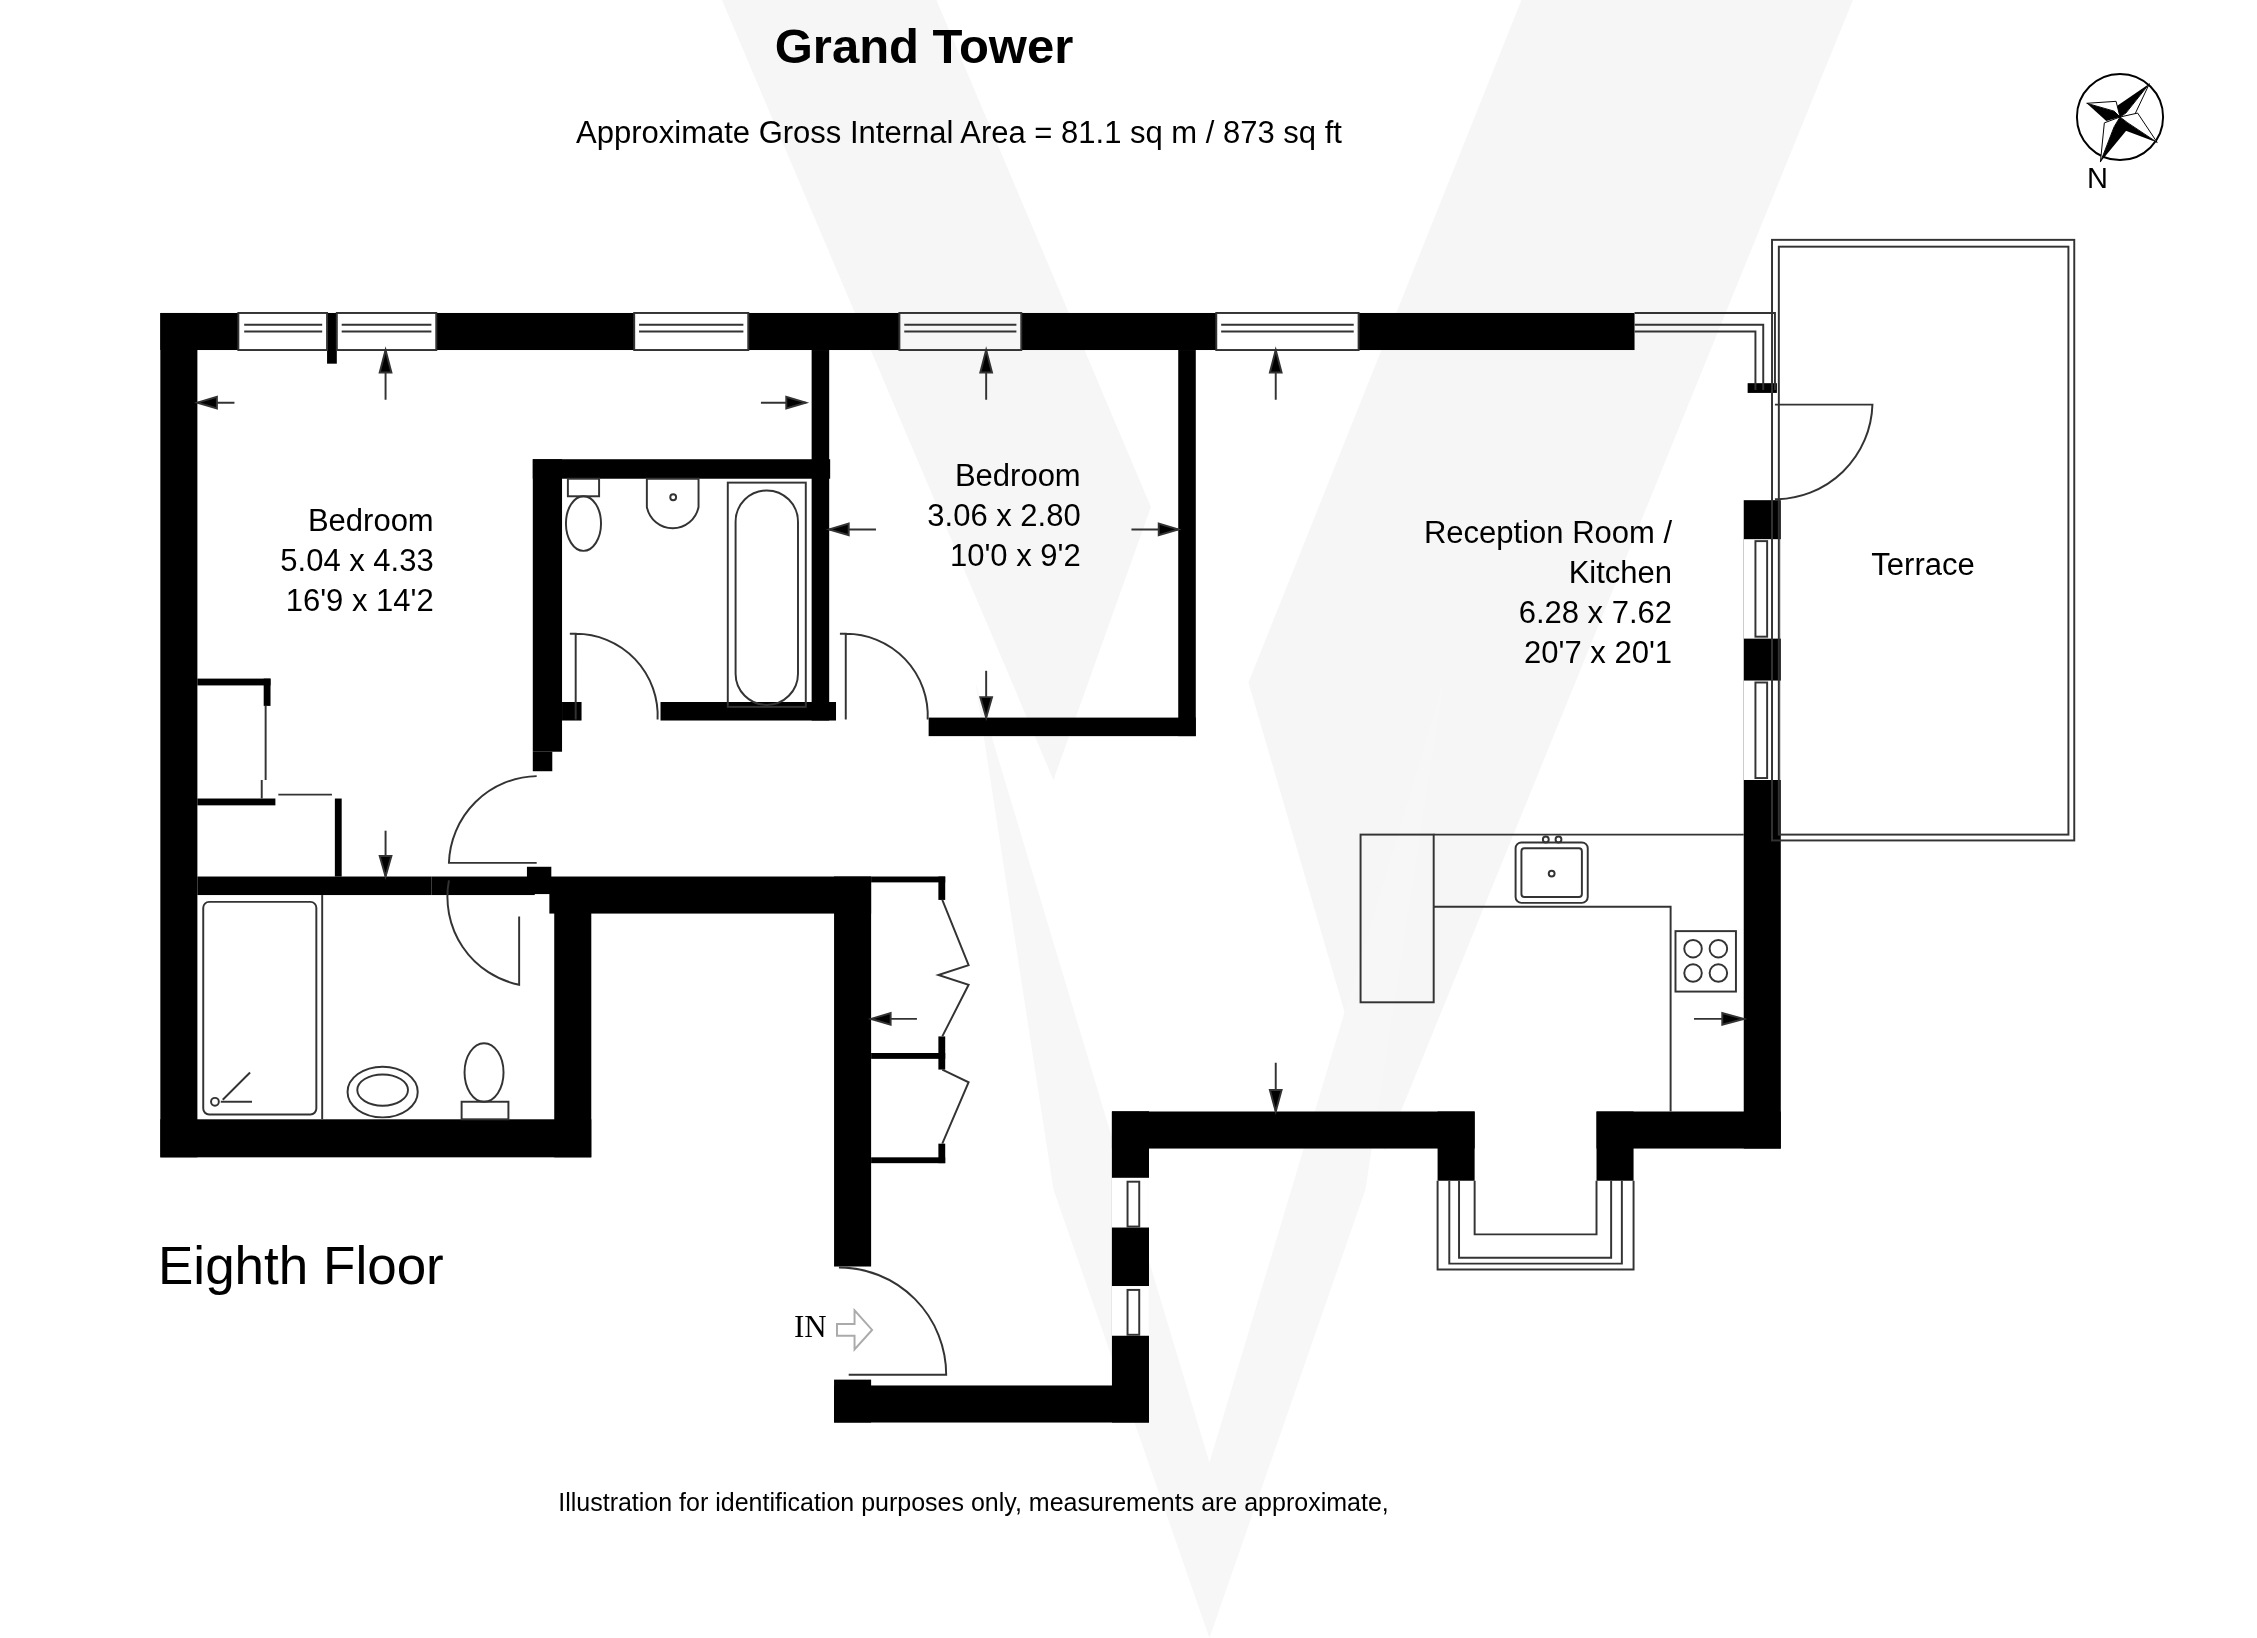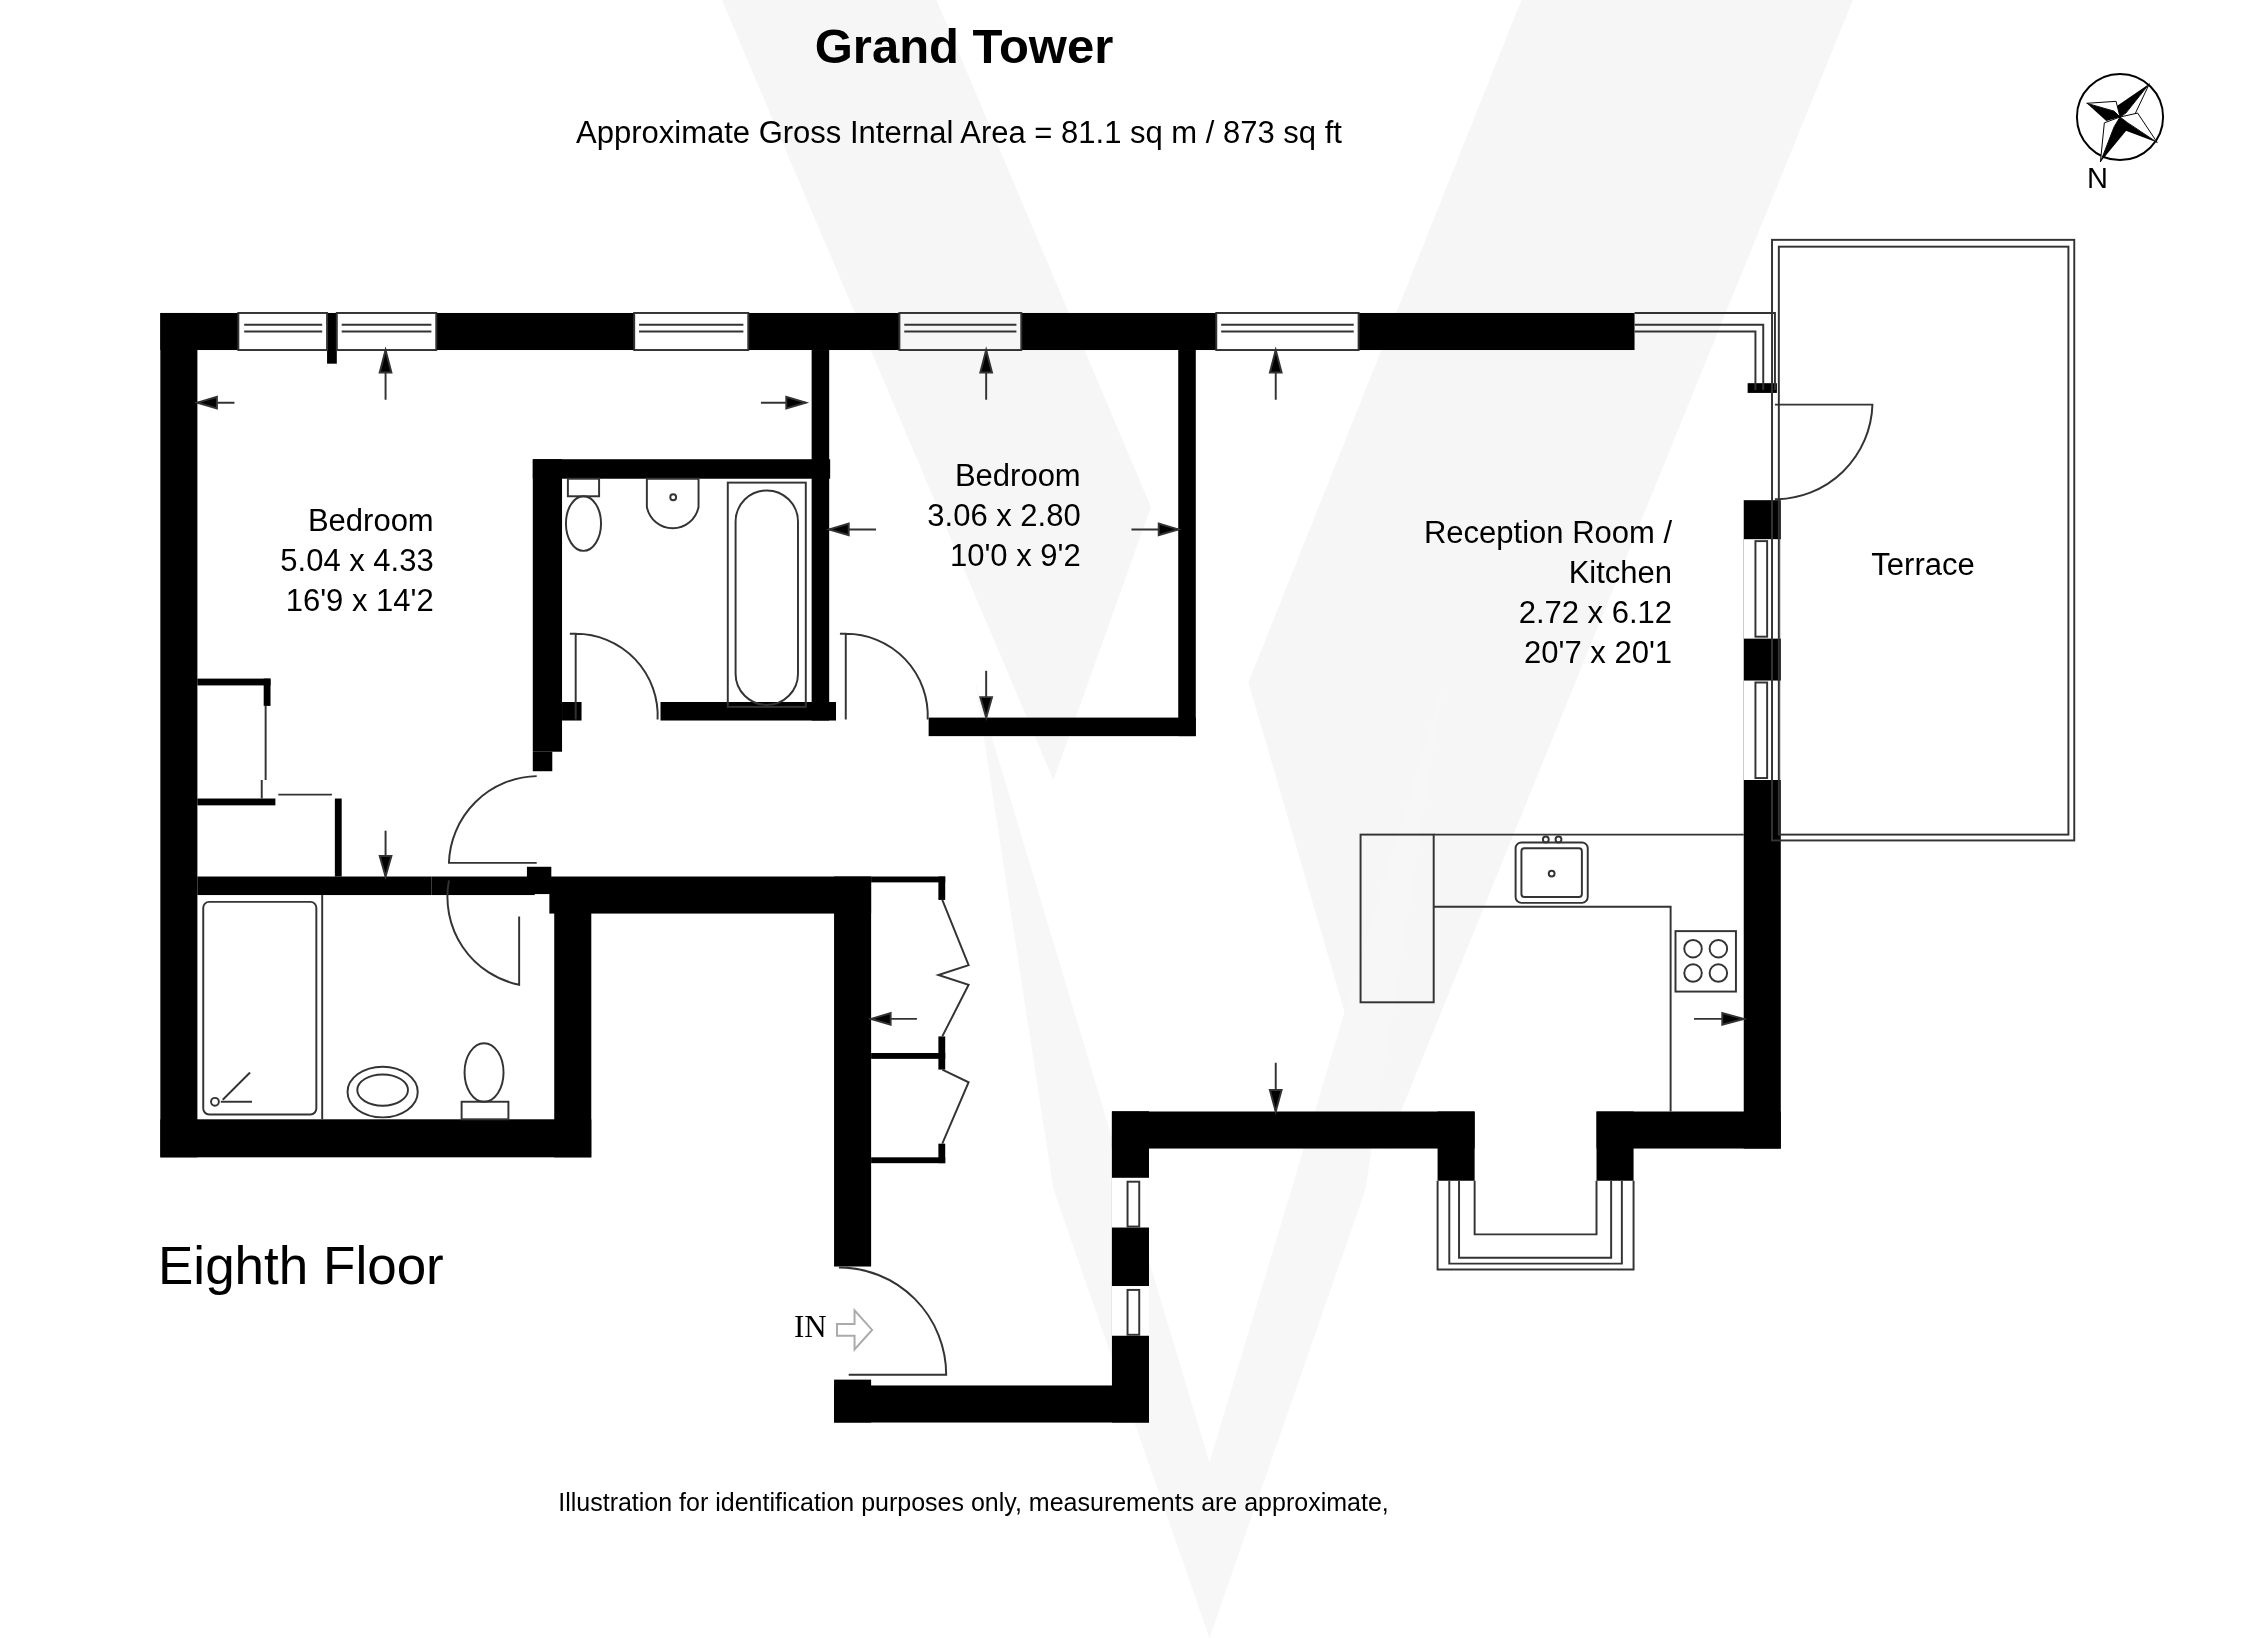--- a/index.html
+++ b/index.html
@@ -6,7 +6,7 @@
   body { width:2258px; height:1638px; position:relative; overflow:hidden;
          font-family:"Liberation Sans", sans-serif; color:#000; }
   .abs { position:absolute; }
-  #title { left:0; width:1848px; top:17.6px; text-align:center; font-weight:bold; font-size:49px;margin-left:40px; }
+  #title { left:0; width:1848px; top:17.6px; text-align:center; font-weight:bold; font-size:49px; }
   #area { left:0; width:1918px; top:115px; text-align:center; font-size:31px; }
   #plan { left:0; top:0; }
   .room-label { position:absolute; text-align:right; font-size:31px; line-height:40px; transform:translateX(-50%); white-space:nowrap; }

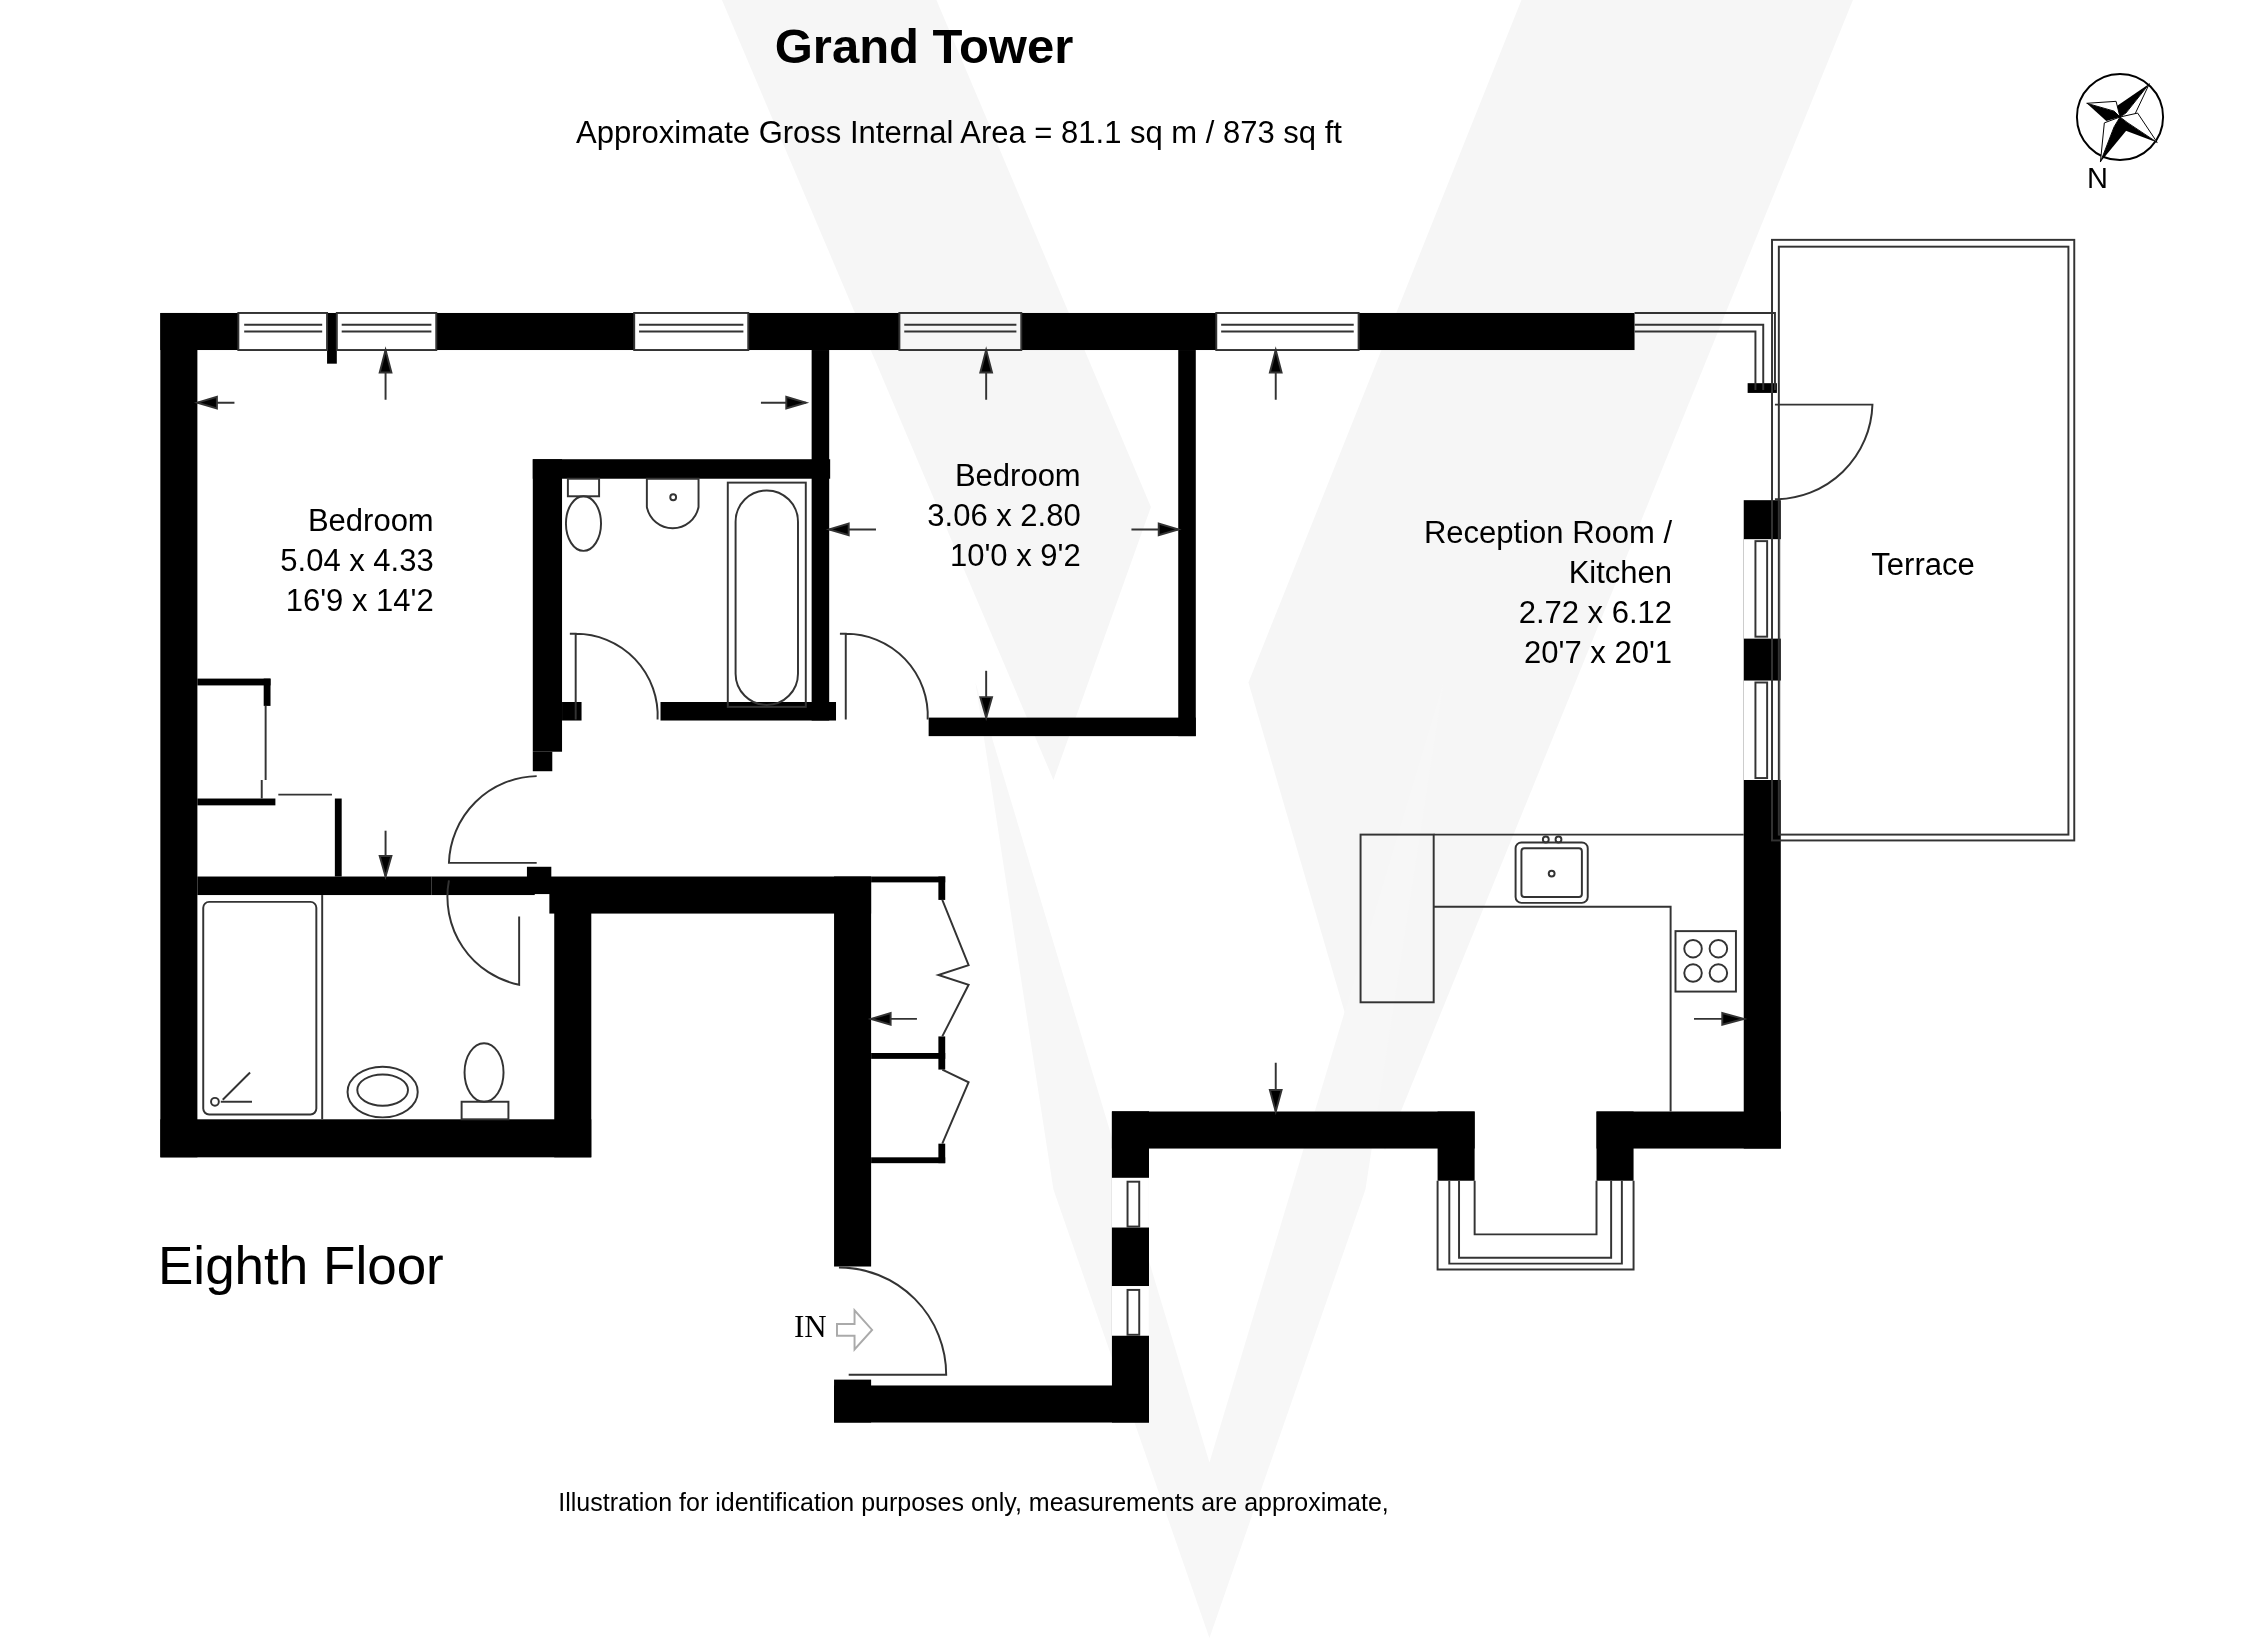--- a/index.html
+++ b/index.html
@@ -228,7 +228,7 @@
 <div class="room-label" style="left:1548px;top:513px">
   <div>Reception Room /</div>
   <div>Kitchen</div>
-  <div>2.72 x 6.12</div>
+  <div>6.28 x 7.62</div>
   <div>20'7 x 20'1</div>
 </div>
 <div class="room-label" style="left:1923px;top:545px">

